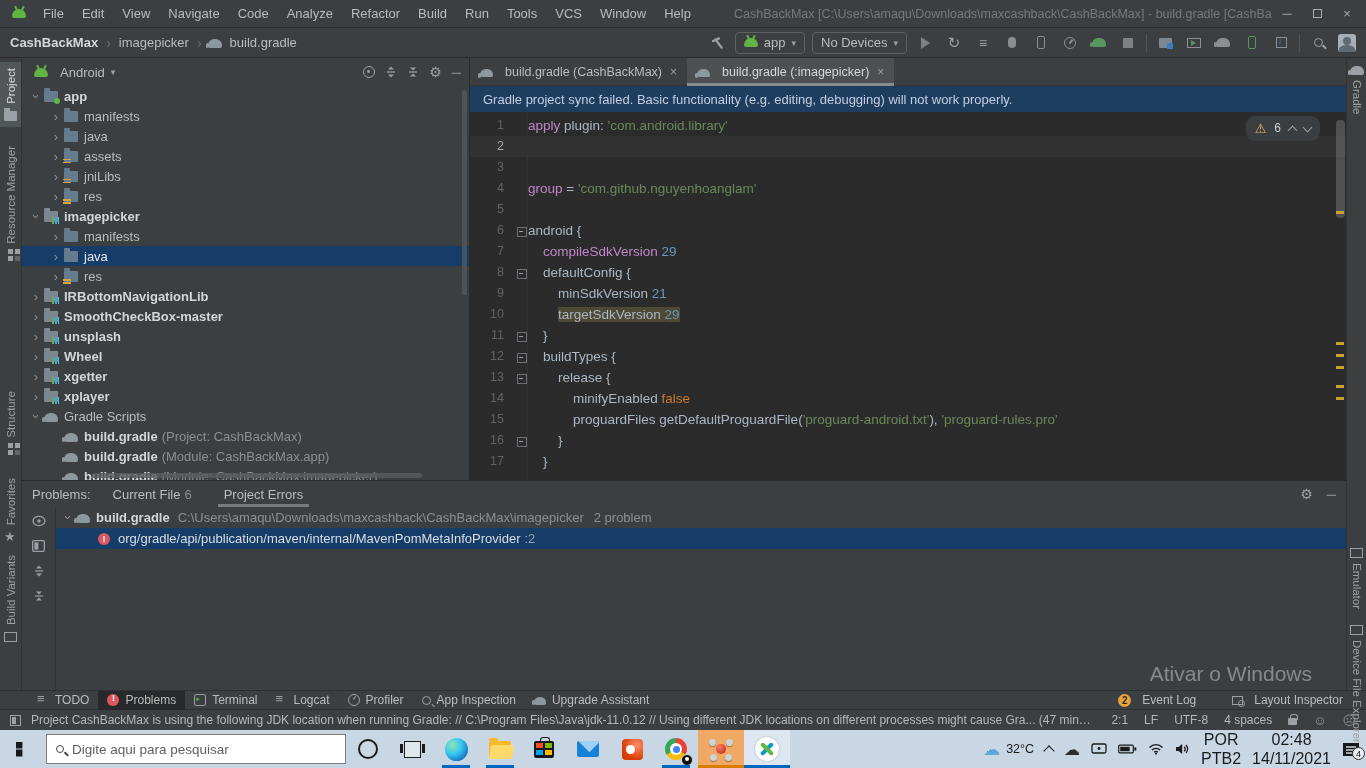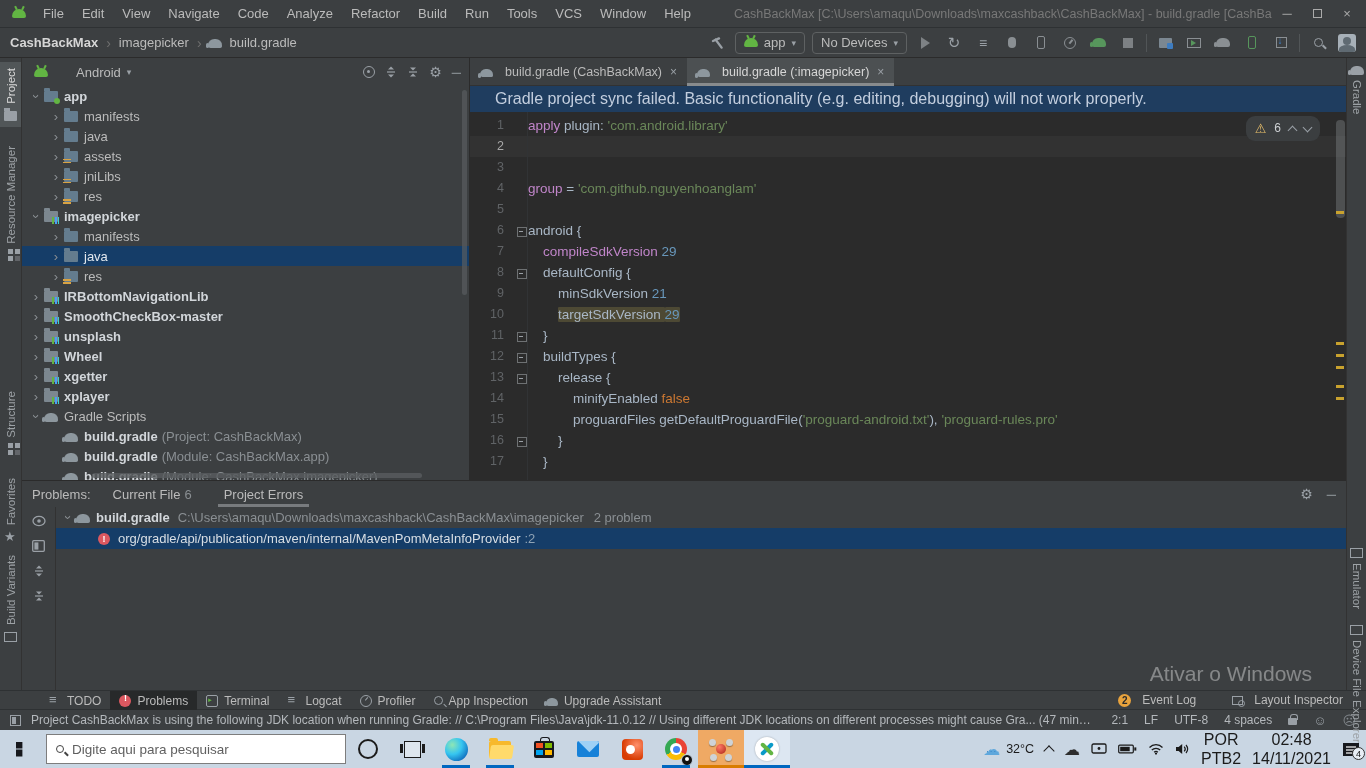--- a/index.html
+++ b/index.html
@@ -378,7 +378,7 @@
         <div class="project">
           <div class="phead">
             <span class="droid" style="margin-left:4px"></span>
-            <span style="margin-left:20px">Android</span>
+            <span style="margin-left:4px">Android</span>
             <span class="caret">▾</span>
             <span class="phtools">
               <span class="target"></span>

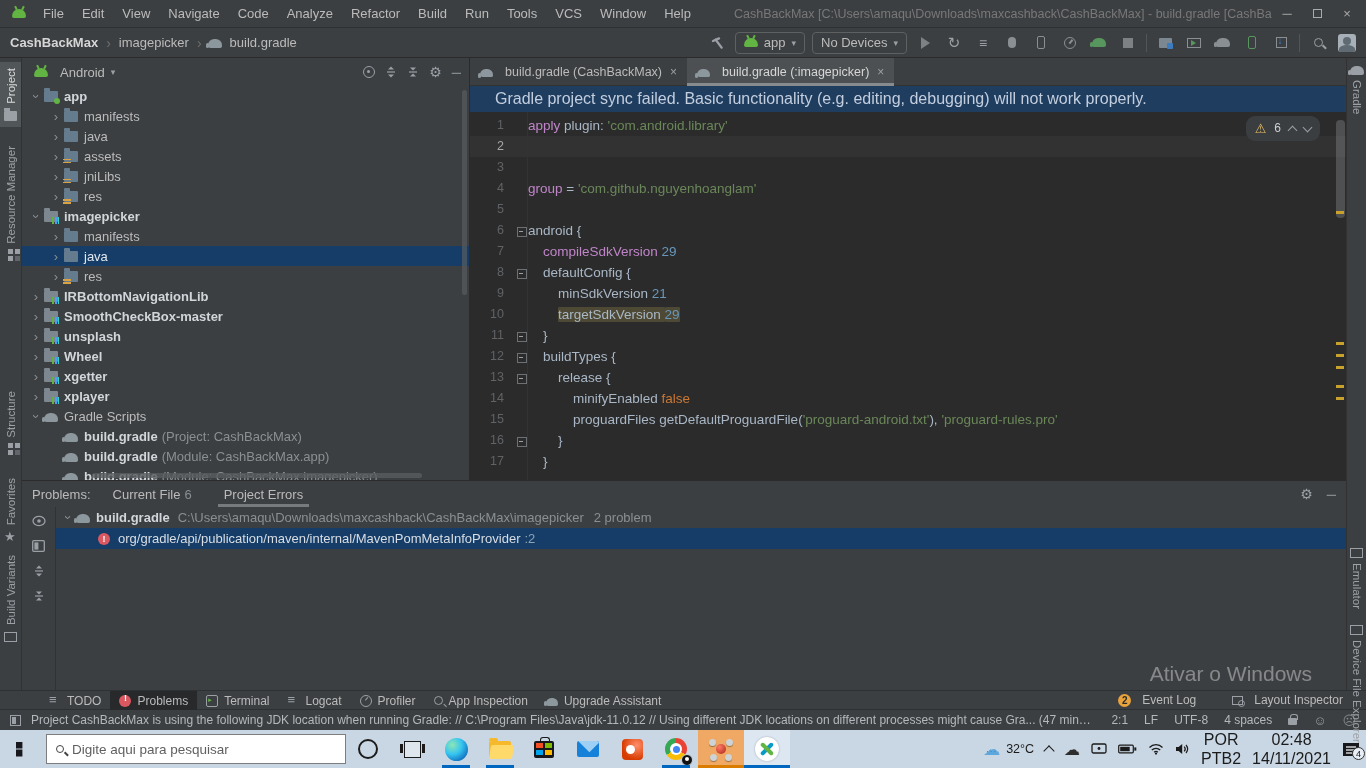--- a/index.html
+++ b/index.html
@@ -107,7 +107,7 @@
   .etab.active{background:#4c5052;color:#d6d6d6}
   .etab.active::after{content:"";position:absolute;left:0;right:0;bottom:0;height:3px;background:#888b8d}
   .tabx{color:#9aa0a6;font-size:12px;margin-left:2px}
-  .banner{height:26px;background:#1f3d5f;display:flex;align-items:center;padding:0 25px;color:#c3cede;font-size:16px}
+  .banner{height:26px;background:#1f3d5f;display:flex;align-items:center;padding:0 13px;color:#c3cede;font-size:13px}
   .bactions{margin-left:auto;display:flex;gap:28px;padding-right:16px}
   .blink{color:#519af7;cursor:pointer}
   .codewrap{flex:1;position:relative;overflow:hidden;font-family:"DejaVu Sans Mono",monospace;font-size:13.5px;line-height:21px;padding-top:3px}

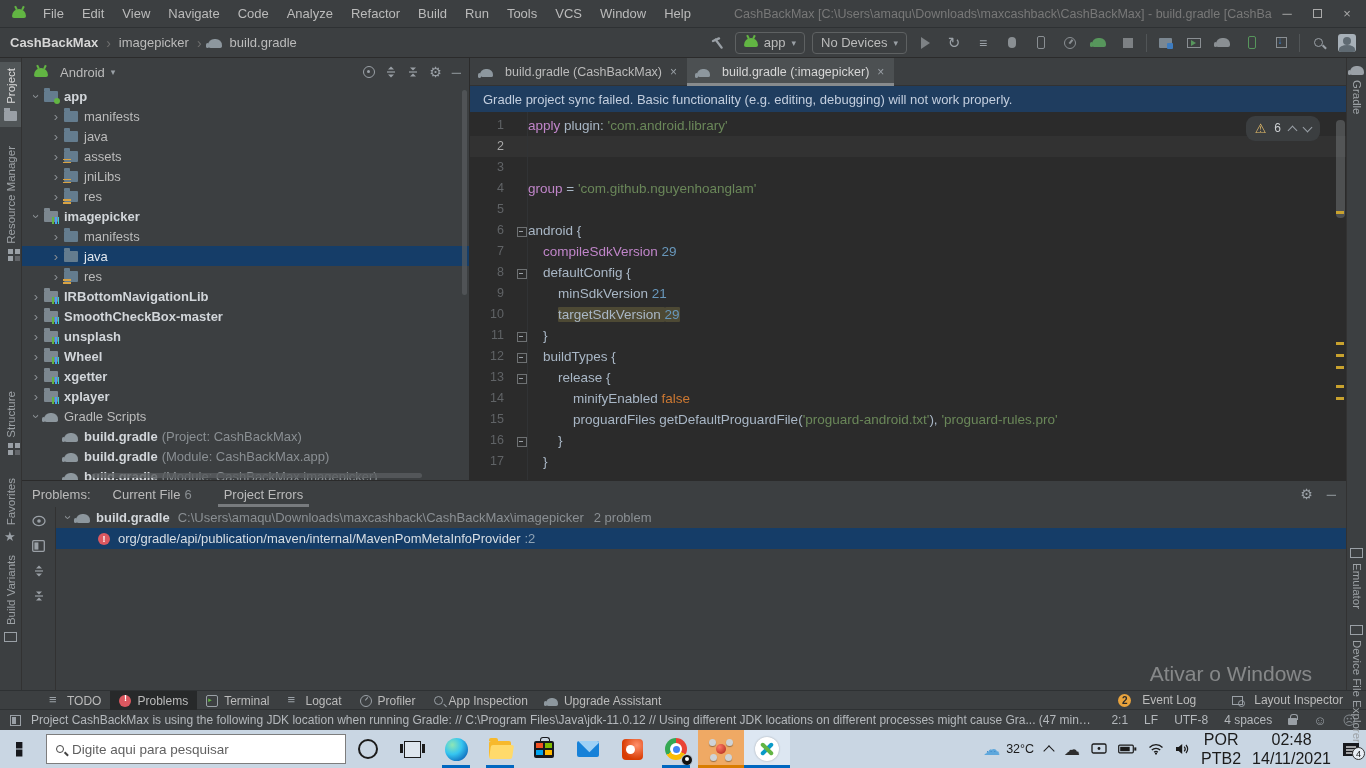--- a/index.html
+++ b/index.html
@@ -156,7 +156,7 @@
   .wm2{font-size:14.5px;color:rgba(255,255,255,.34)}
 
   
-  .toolbar2{height:19px;background:#3c3f41;border-top:1px solid #2e3133;display:flex;font-size:12px;color:#bbb;padding-left:40px}
+  .toolbar2{height:19px;background:#3c3f41;border-top:1px solid #2e3133;display:flex;align-items:center;font-size:12px;color:#bbb;padding-left:28px}
   .twitem{display:flex;align-items:center;gap:6px;padding:0 9px;height:19px;cursor:pointer}
   .twitem.active{background:#27292a}
   .twic{width:12px;height:12px;position:relative;flex:none}

